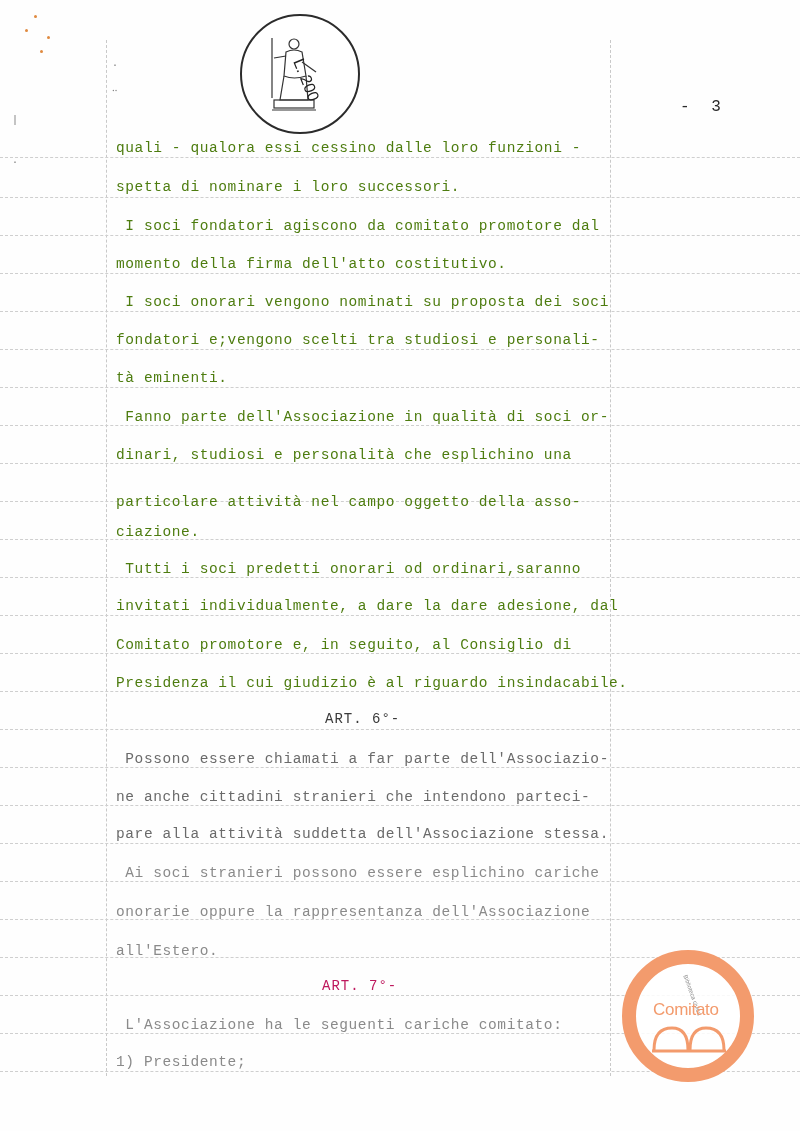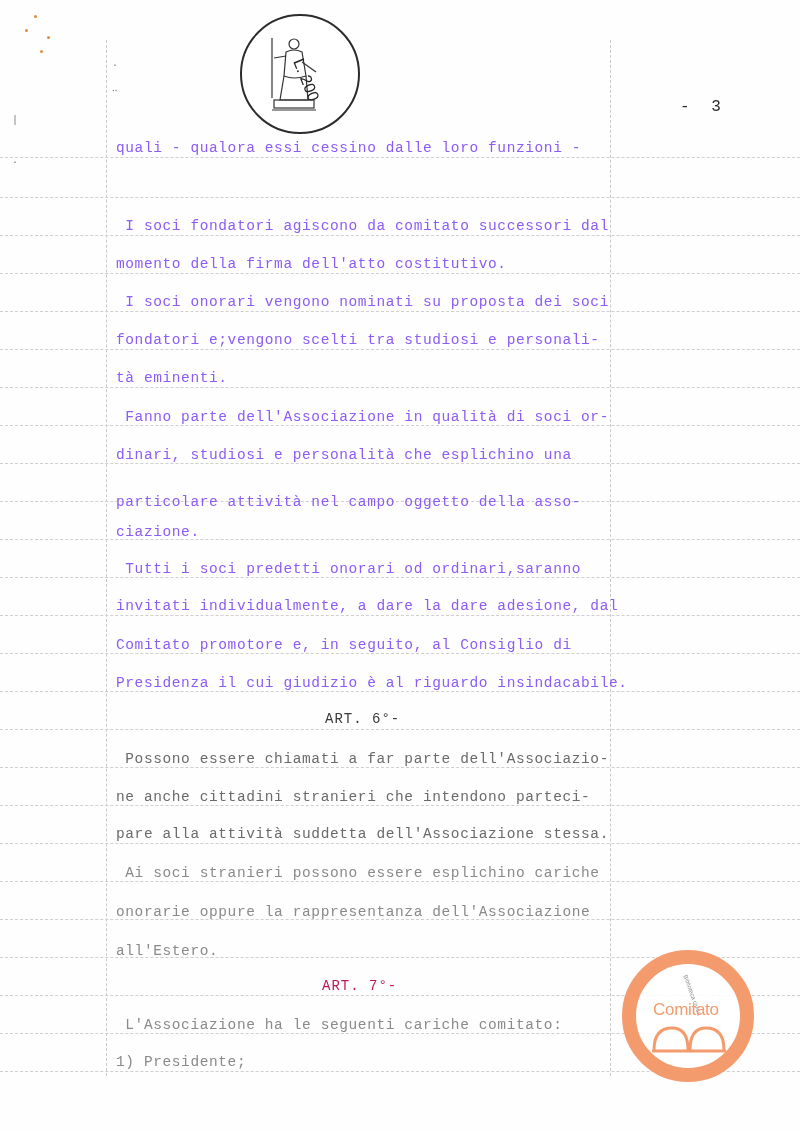--- a/index.html
+++ b/index.html
@@ -13,7 +13,7 @@
     .vline.right { left: 610px; }
     .hrule { position: absolute; left: 0; right: 0; height: 0; border-top: 1px dashed #cfcfcf; }
     .line {
-      position: absolute; white-space: pre; font-size: 14.5px; color: #8b5cf6;
+      position: absolute; white-space: pre; font-size: 14.5px; color: #4d7c0f;
       letter-spacing: 0.6px; line-height: 1;
     }
     .line.faint { color: #6a6a6a; }

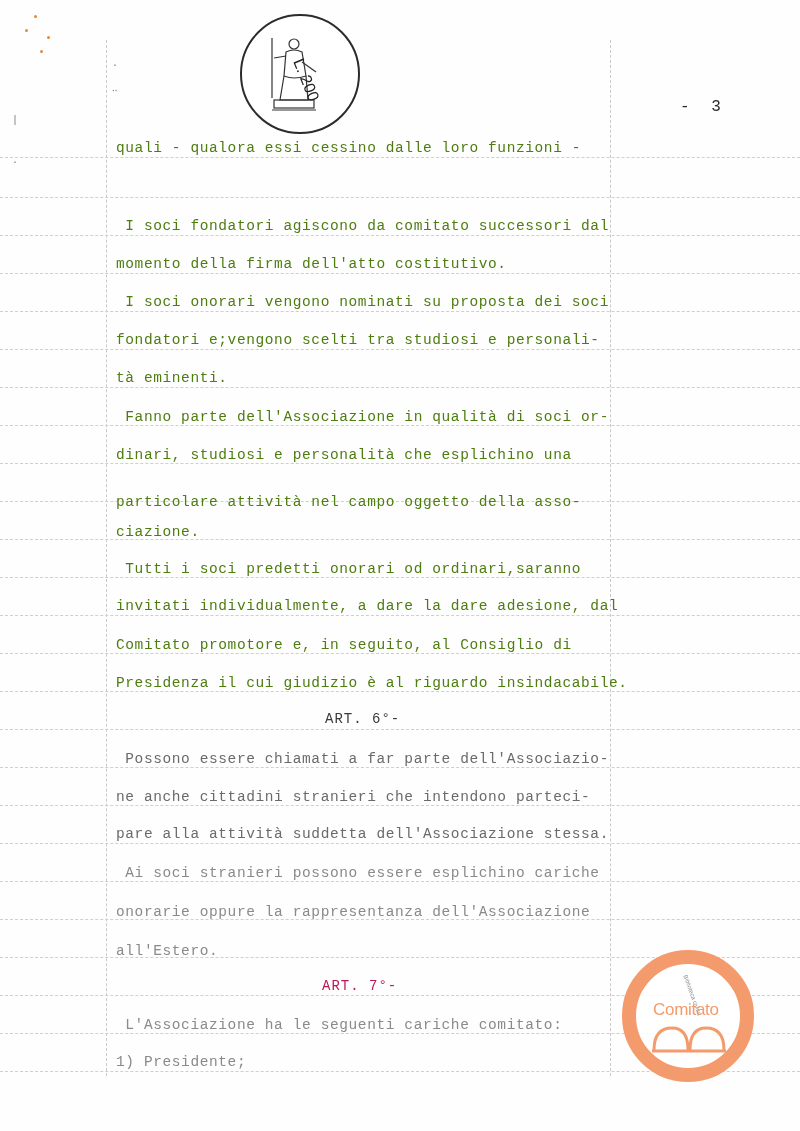--- a/index.html
+++ b/index.html
@@ -103,6 +103,7 @@
   <div class="page-num">- 3</div>
 
   <div class="line" style="left:116px;top:141px;">quali - qualora essi cessino dalle loro funzioni -</div>
+  <div class="line" style="left:116px;top:180px;">spetta di nominare i loro successori.</div>
   <div class="line" style="left:116px;top:219px;"> I soci fondatori agiscono da comitato successori dal</div>
   <div class="line" style="left:116px;top:257px;">momento della firma dell'atto costitutivo.</div>
   <div class="line" style="left:116px;top:295px;"> I soci onorari vengono nominati su proposta dei soci</div>

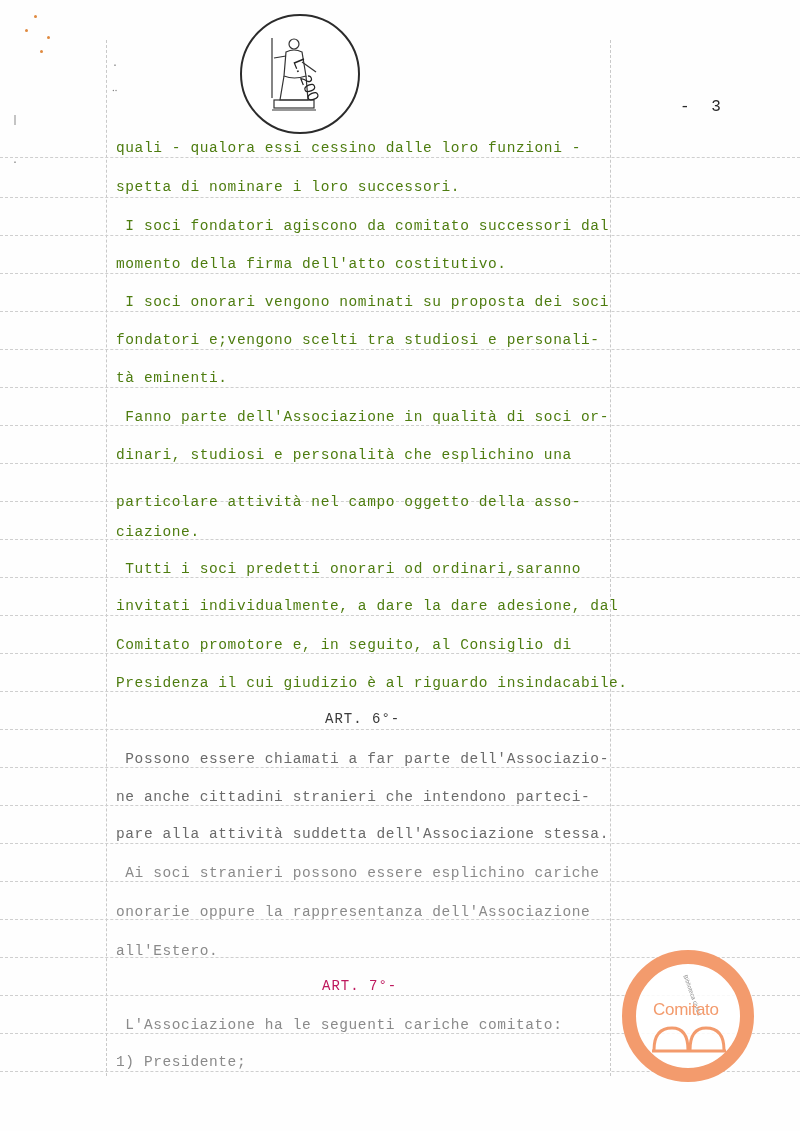--- a/index.html
+++ b/index.html
@@ -104,7 +104,7 @@
 
   <div class="line" style="left:116px;top:141px;">quali - qualora essi cessino dalle loro funzioni -</div>
   <div class="line" style="left:116px;top:180px;">spetta di nominare i loro successori.</div>
-  <div class="line" style="left:116px;top:219px;"> I soci fondatori agiscono da comitato successori dal</div>
+  <div class="line" style="left:116px;top:219px;"> I soci fondatori agiscono da comitato promotore dal</div>
   <div class="line" style="left:116px;top:257px;">momento della firma dell'atto costitutivo.</div>
   <div class="line" style="left:116px;top:295px;"> I soci onorari vengono nominati su proposta dei soci</div>
   <div class="line" style="left:116px;top:333px;">fondatori e;vengono scelti tra studiosi e personali-</div>

